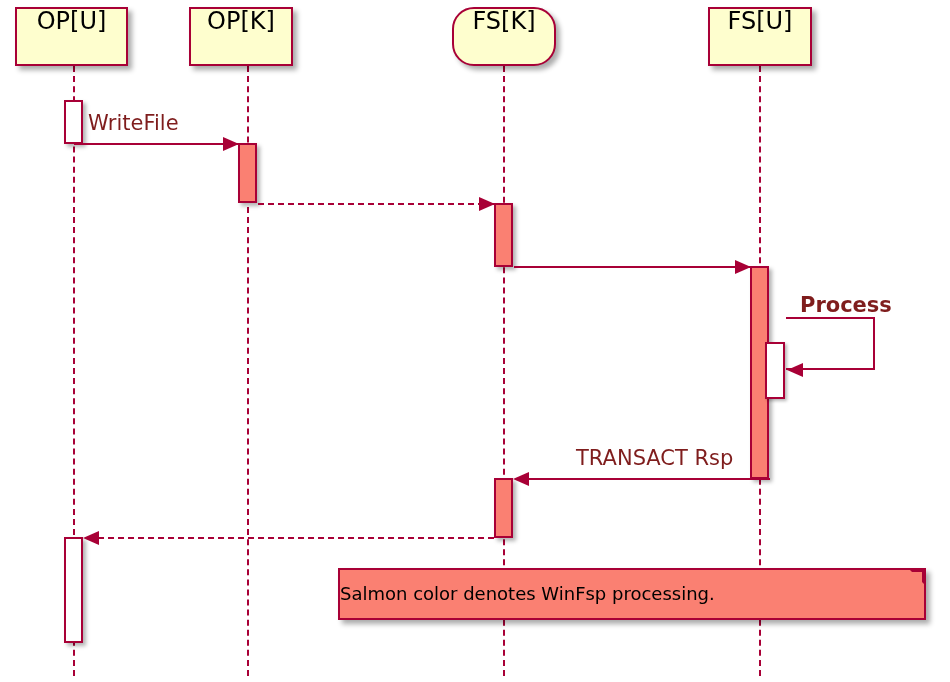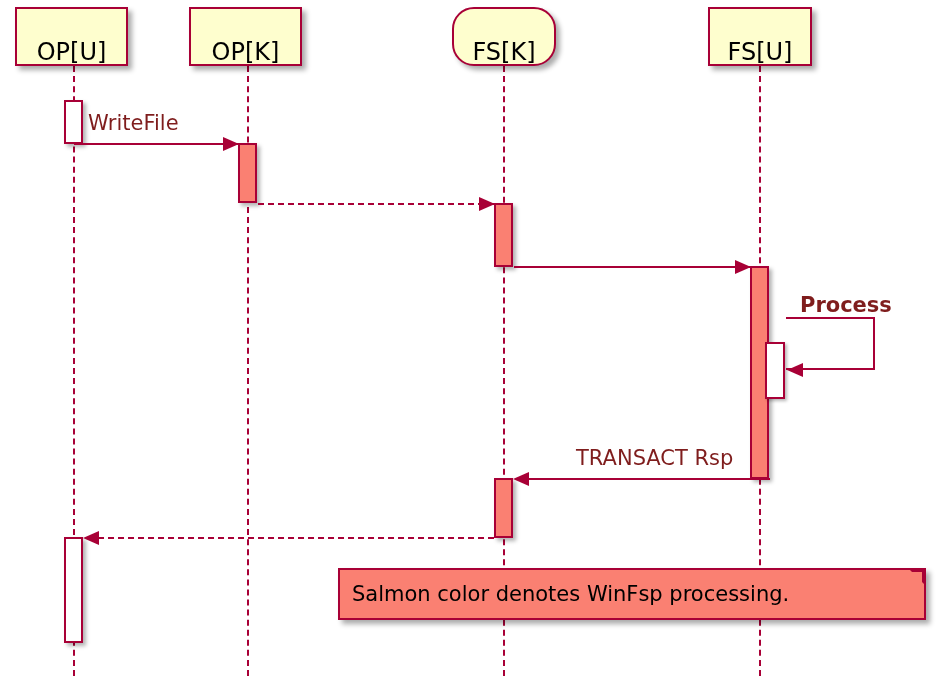--- a/index.html
+++ b/index.html
@@ -23,7 +23,7 @@
     border: 2px solid #A80036;
     box-shadow: 4px 4px 5px rgba(0,0,0,0.33);
     display: flex;
-    align-items: flex-end;
+    align-items: flex-start;
     justify-content: center;
   }
   .participant-label {

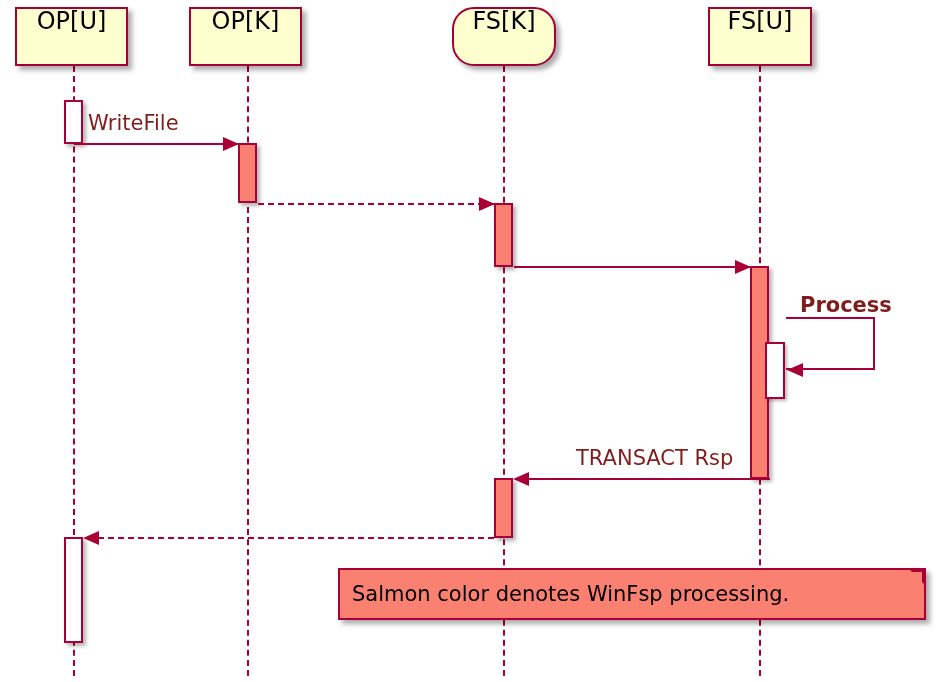--- a/index.html
+++ b/index.html
@@ -131,7 +131,7 @@
   <div class="participant" style="left:15px; top:7px; width:113px; height:59px;">
     <span class="participant-label">OP[U]</span>
   </div>
-  <div class="participant" style="left:189px; top:7px; width:113px; height:59px;">
+  <div class="participant" style="left:189px; top:7px; width:104px; height:59px;">
     <span class="participant-label">OP[K]</span>
   </div>
   <div class="participant" style="left:452px; top:7px; width:104px; height:59px;border-radius:22px;">

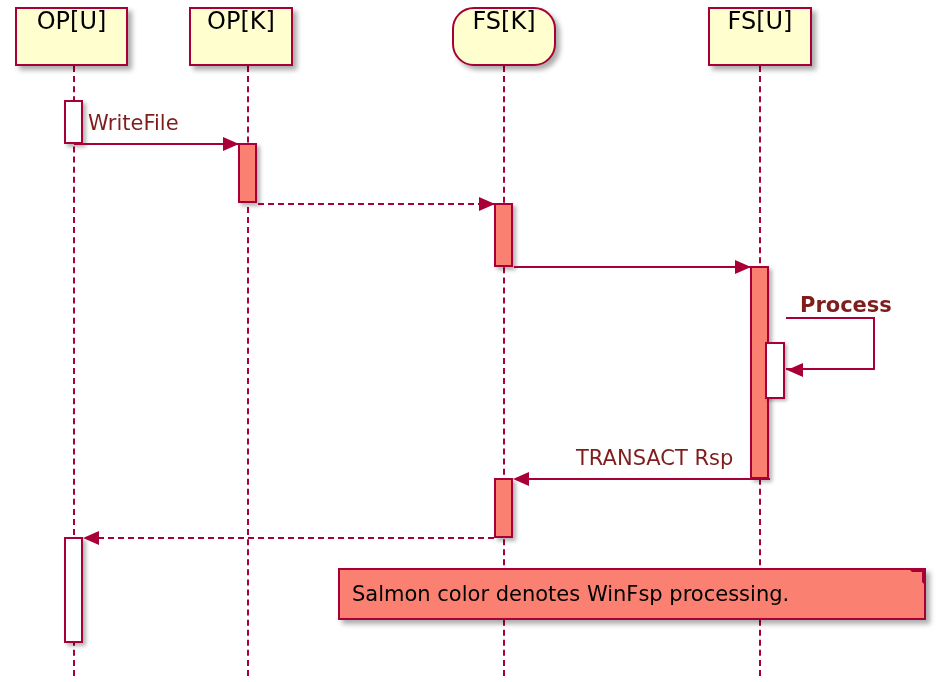--- a/index.html
+++ b/index.html
@@ -98,9 +98,8 @@
   }
   .note-text {
     color: #000000;
-    font-size: 21px;
+    font-size: 18px;
     line-height: 1;
-    padding-left: 12px;
     white-space: nowrap;
   }
   .note-fold {

